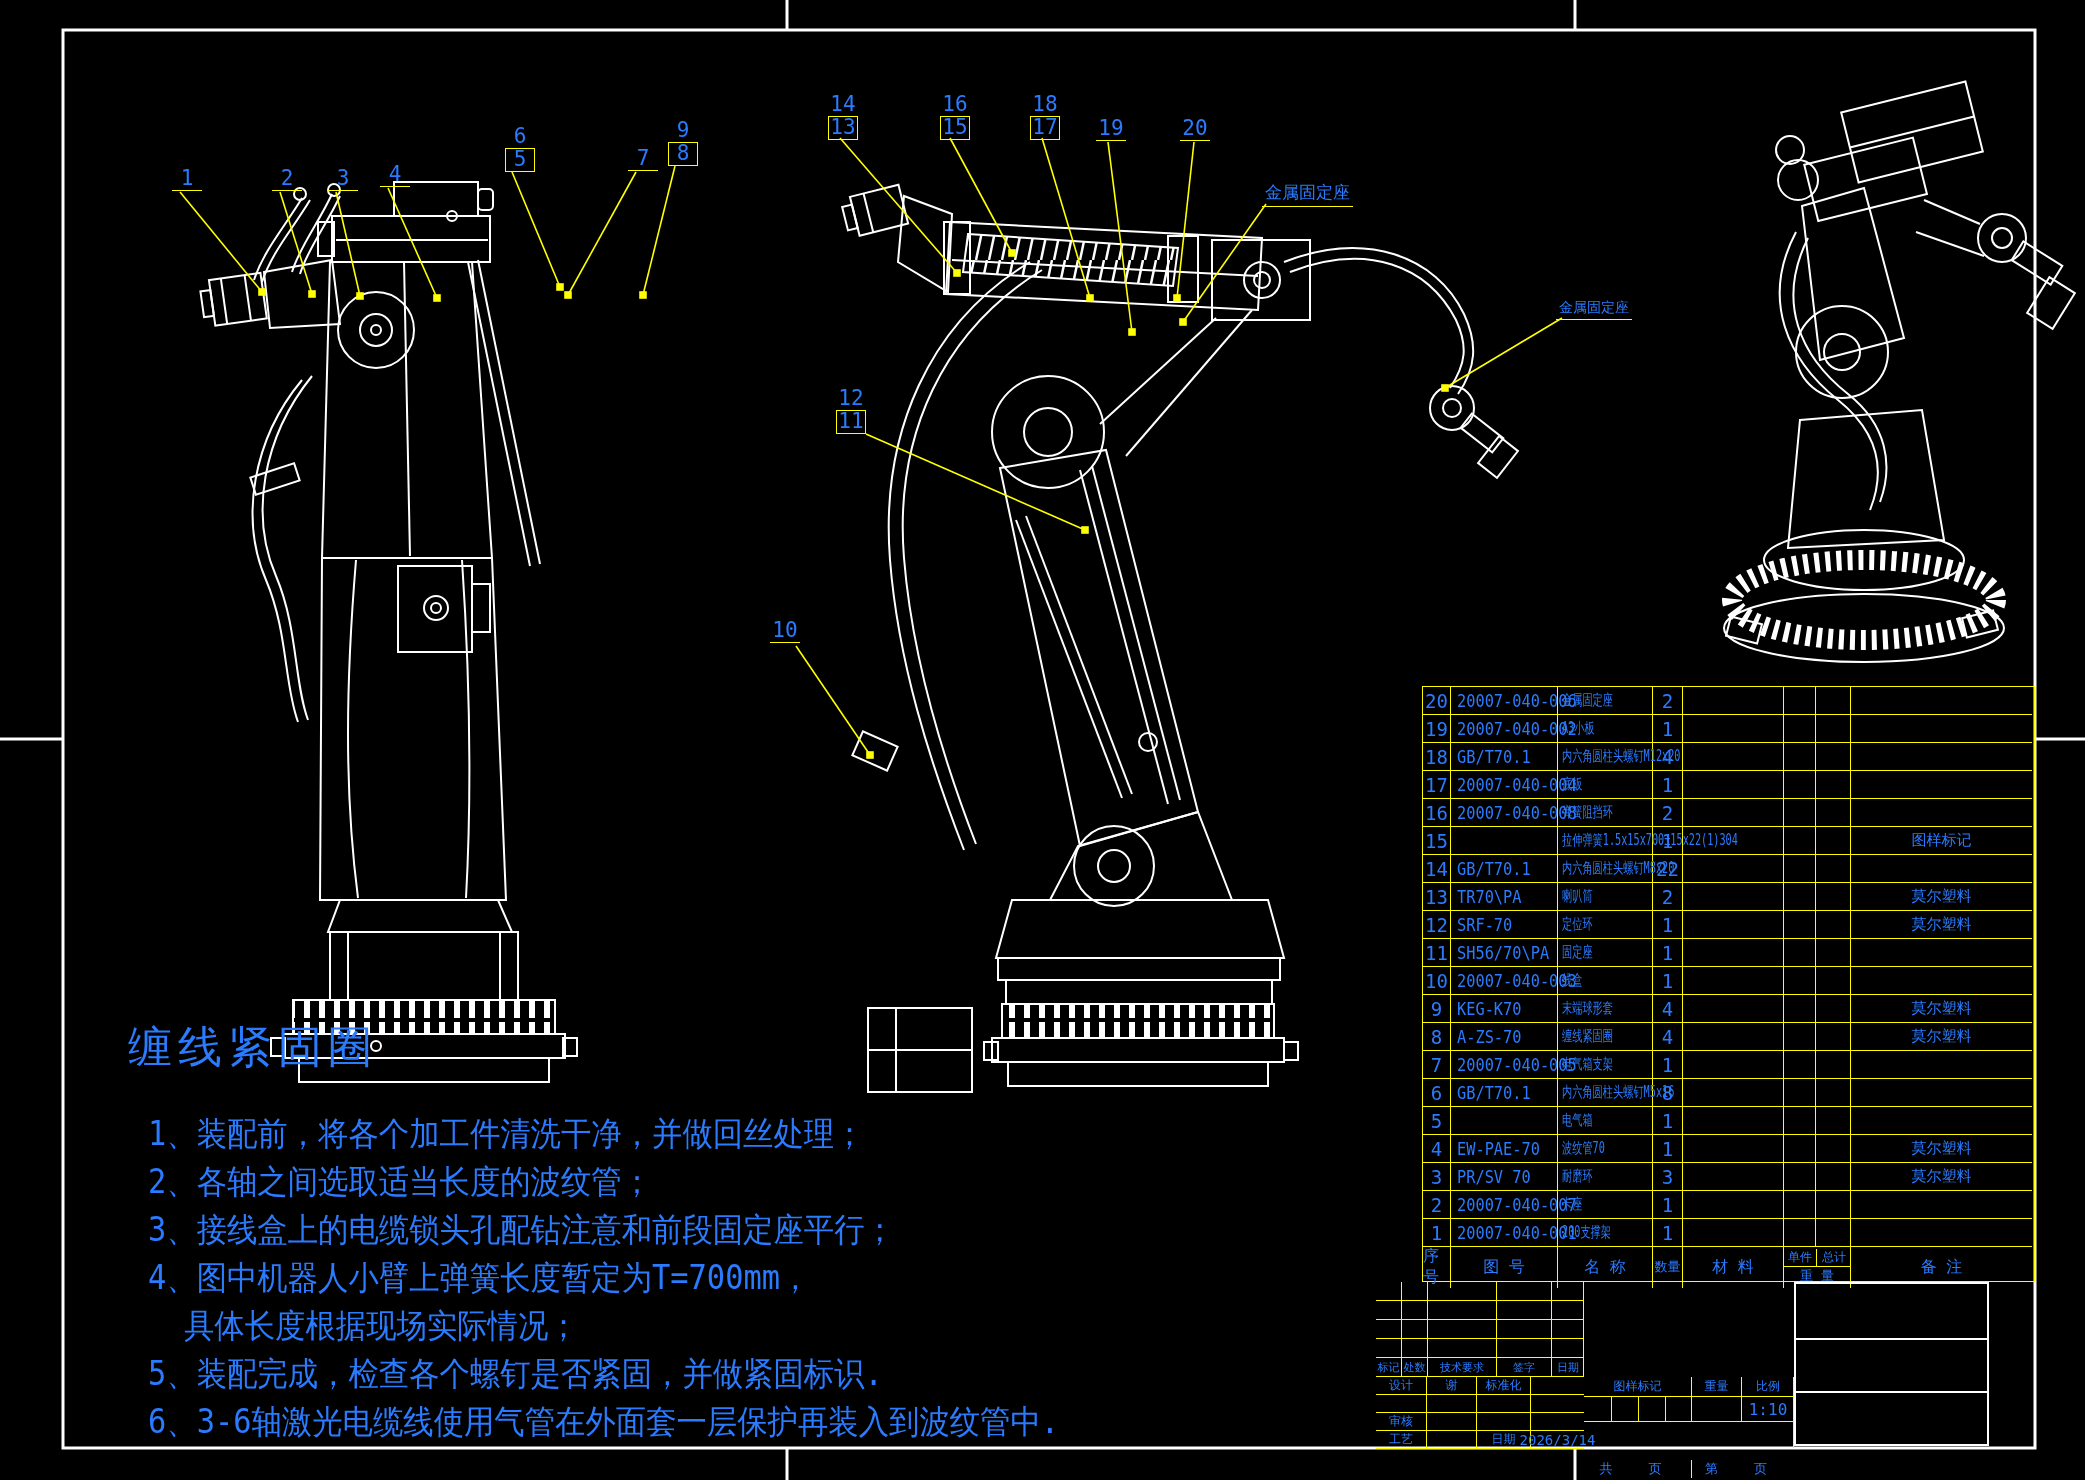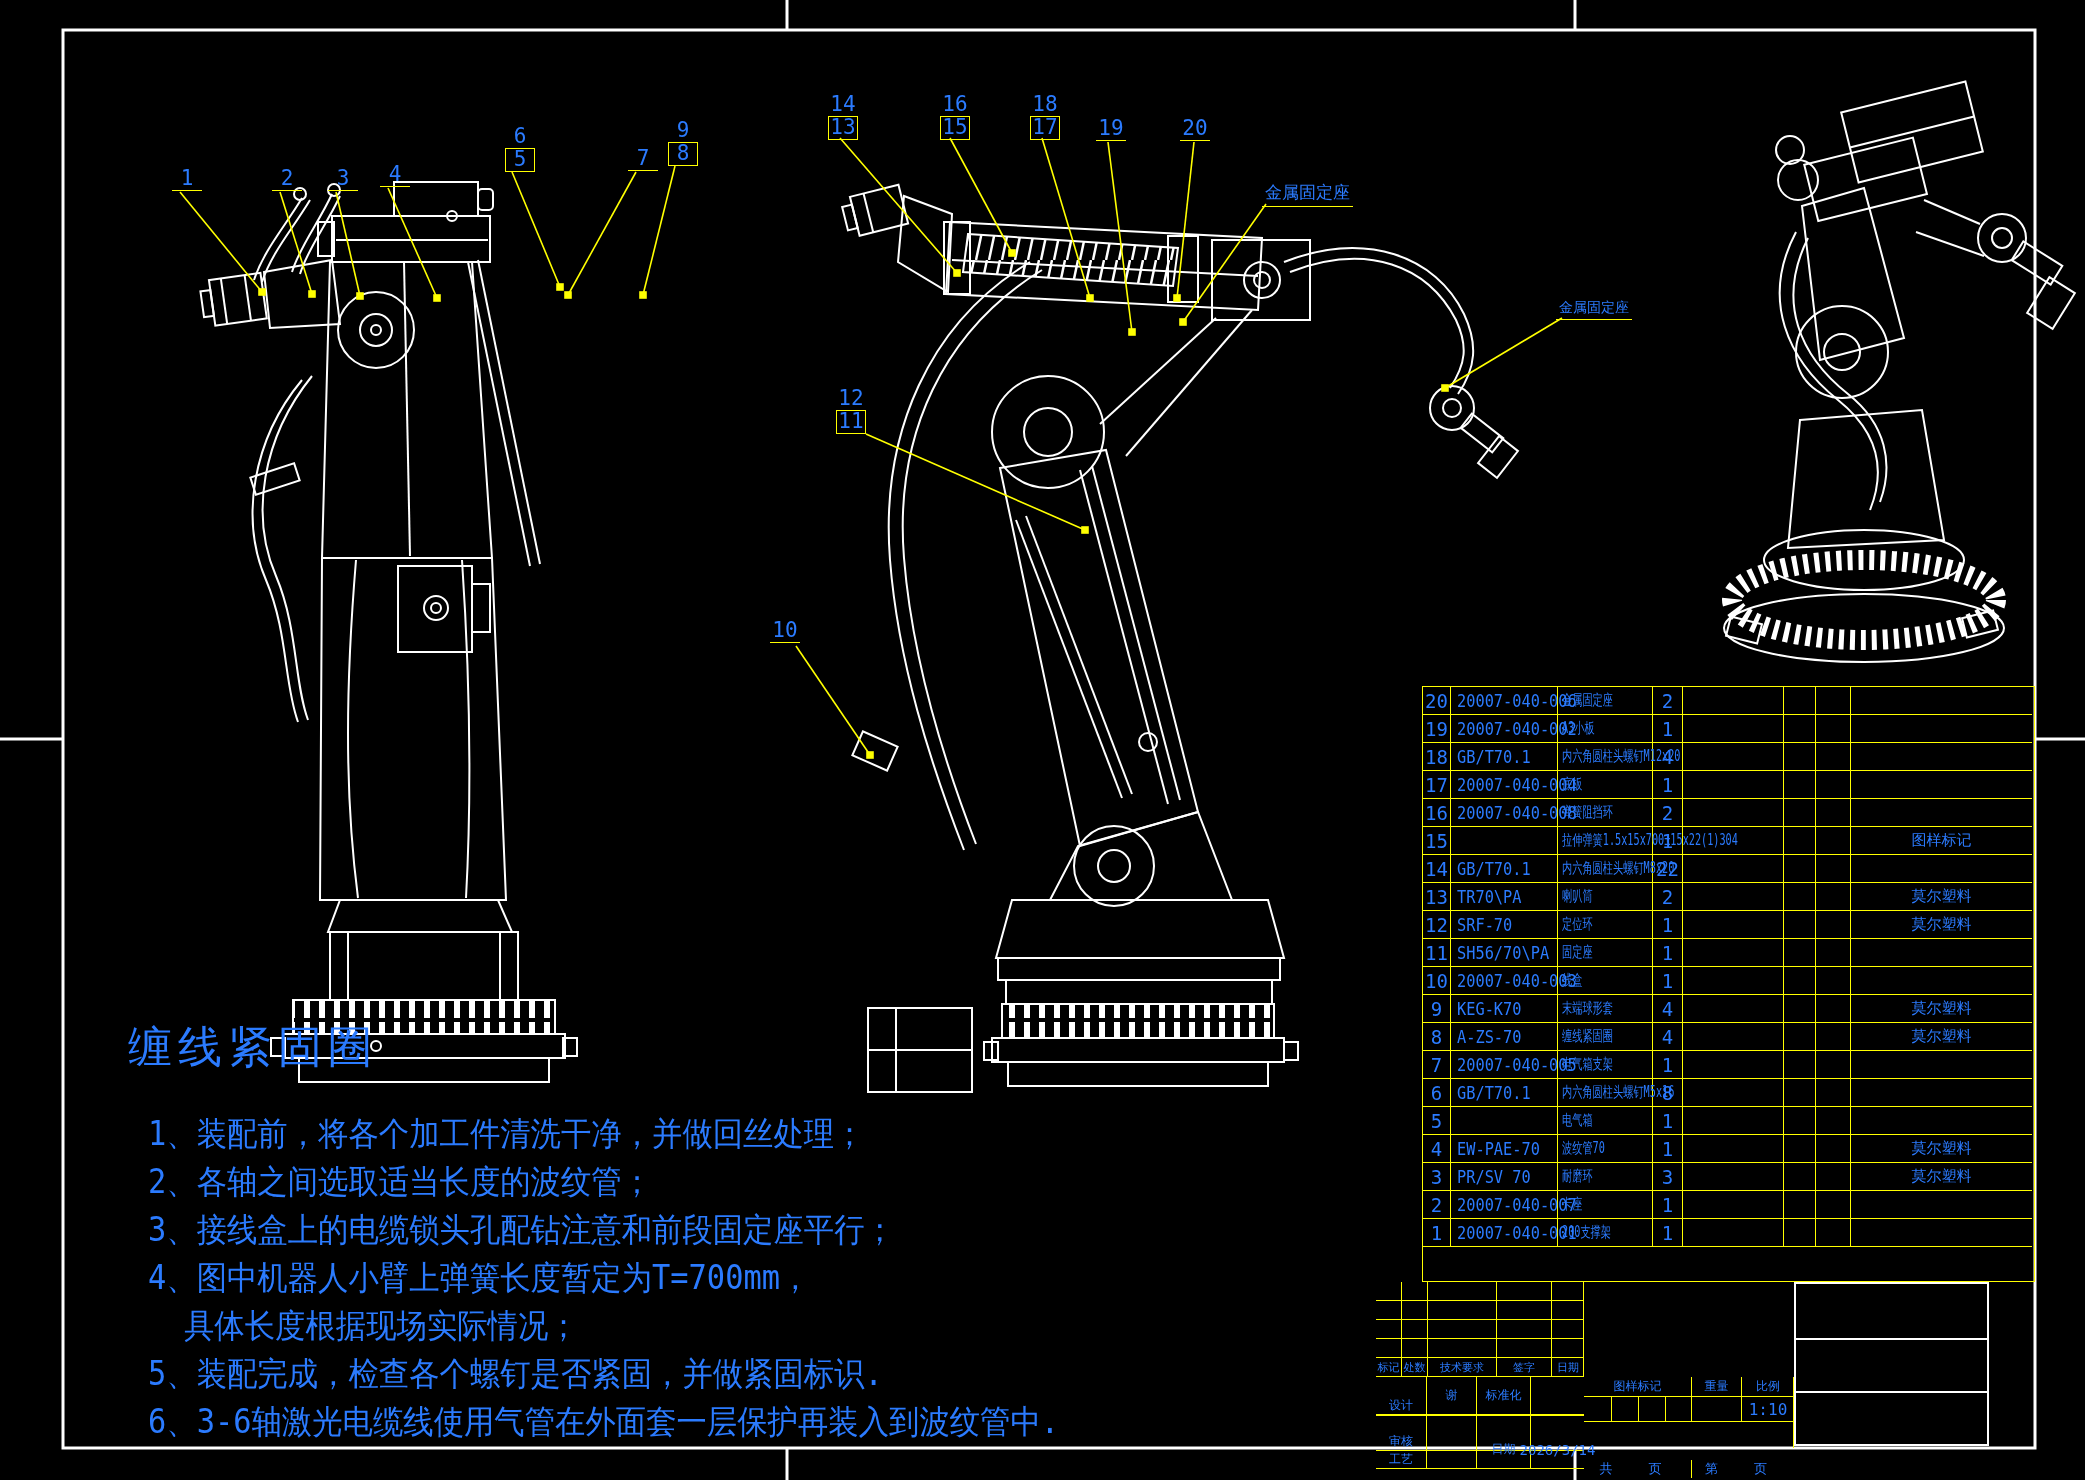--- a/index.html
+++ b/index.html
@@ -620,6 +620,21 @@
       </div>
     </div>
 
+  <div class="bom-head" style="position:absolute;left:1422px;top:1246px;width:613px;border:1px solid #ff0;border-top:none;color:#2b7bff">
+    <div>序号</div>
+    <div>图  号</div>
+    <div>名  称</div>
+    <div style="font-size:13px">数量</div>
+    <div>材  料</div>
+    <div class="wt-block">
+      <div class="wt-top">
+        <div>单件</div>
+        <div>总计</div>
+      </div>
+      <div class="wt-bot">重 量</div>
+    </div>
+    <div>备  注</div>
+  </div>
 
   <div id="tblock">
     <div class="rev-table">

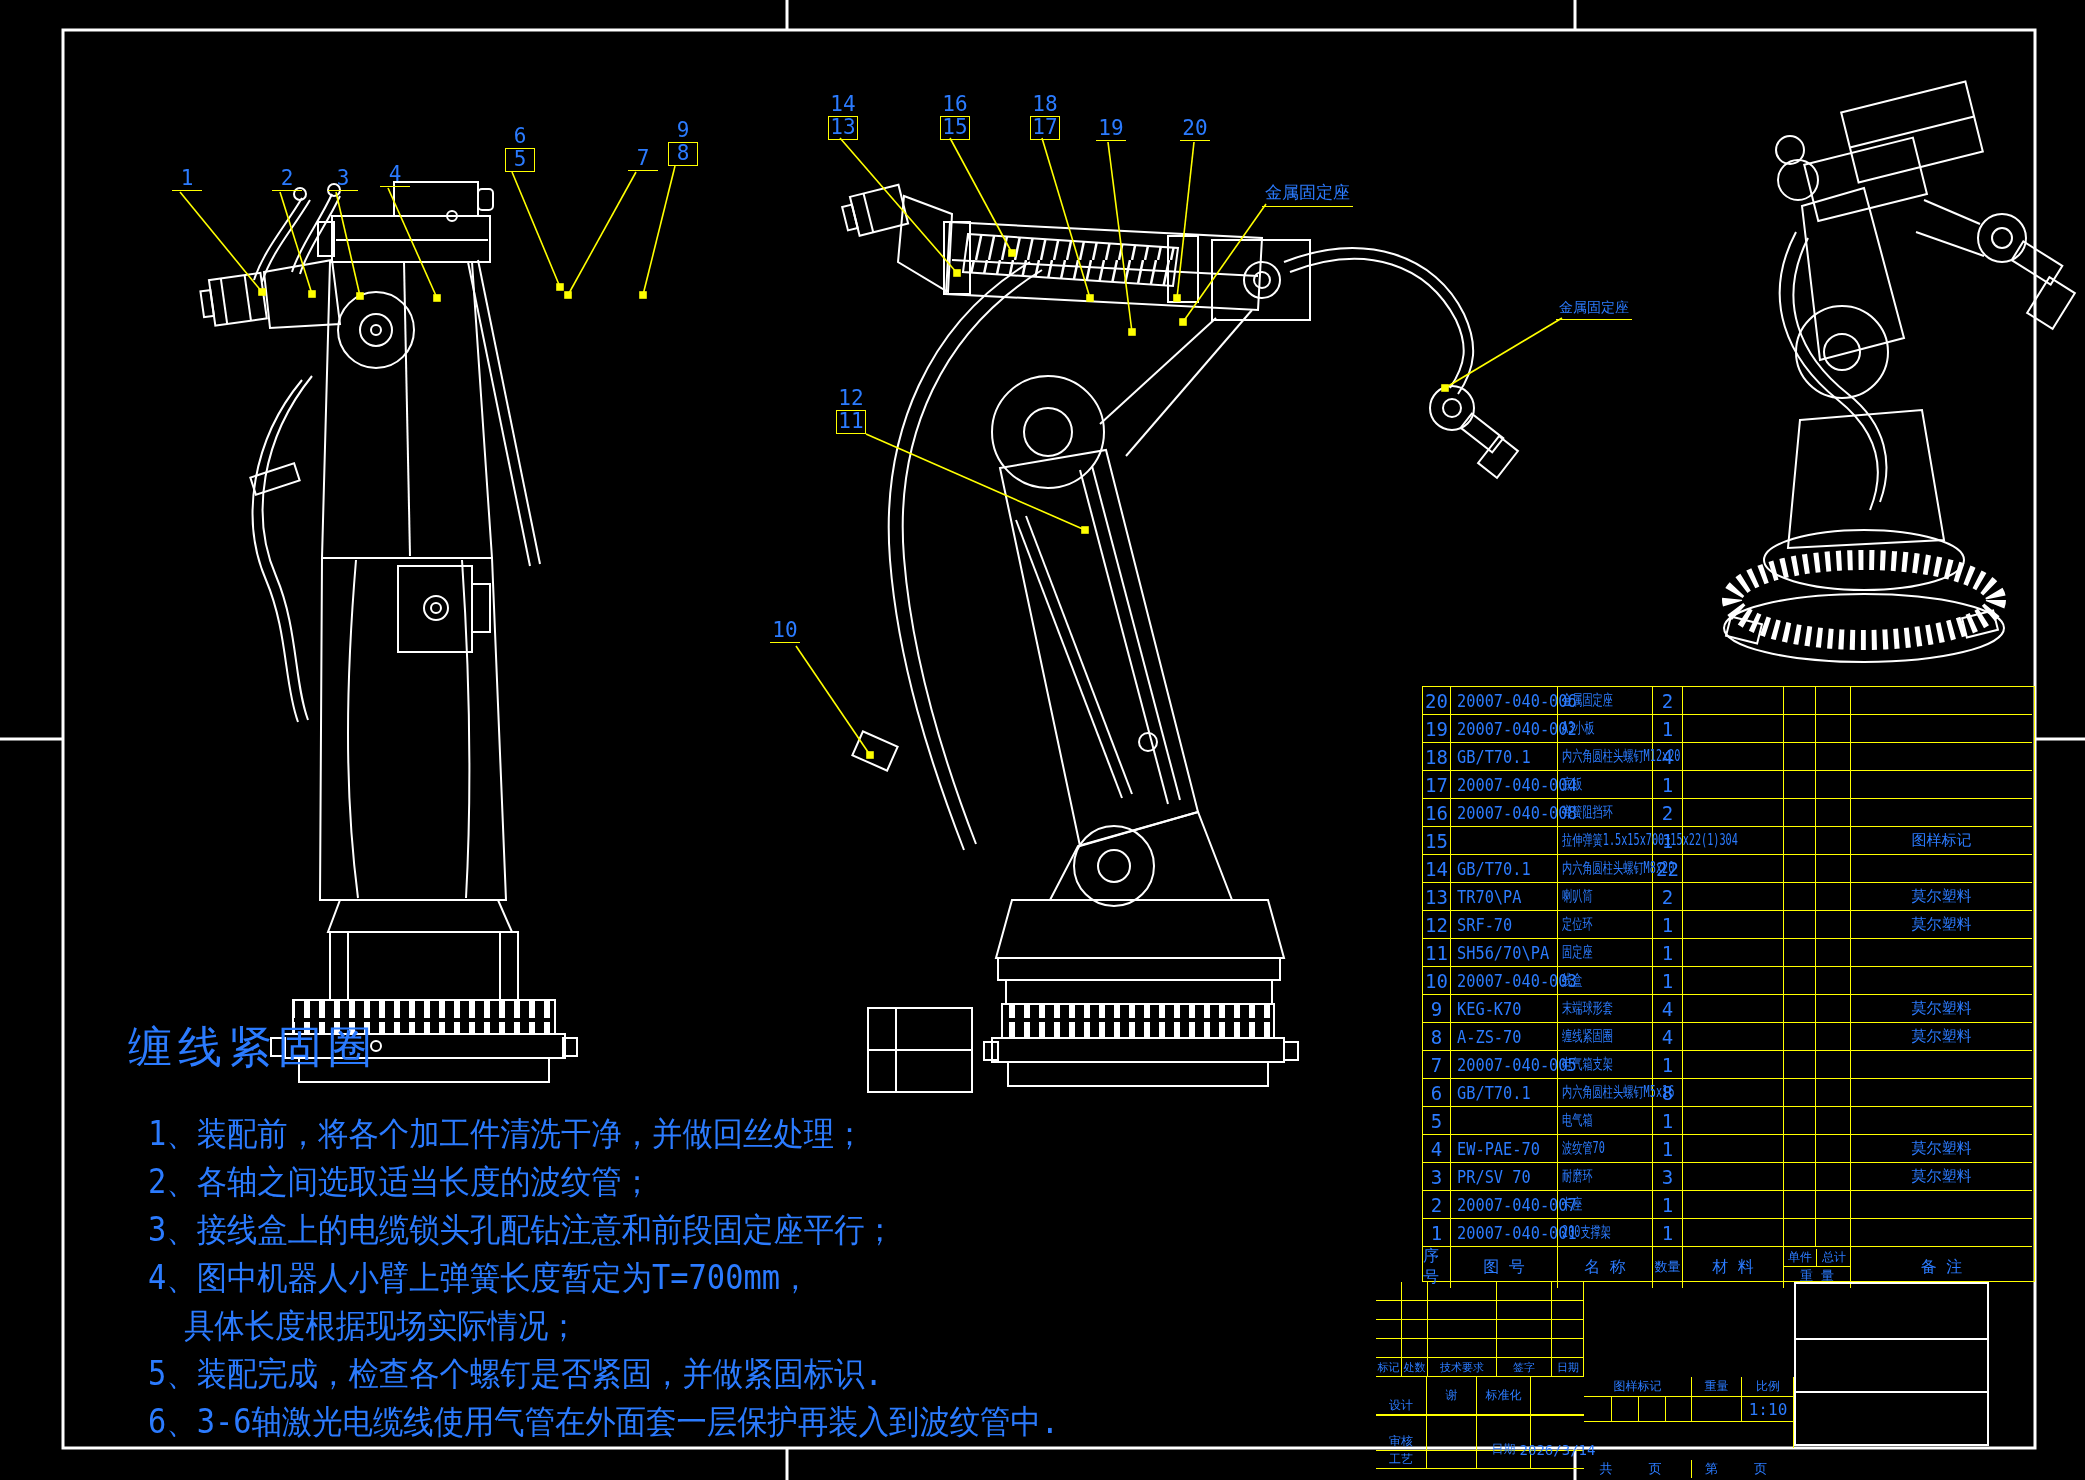--- a/index.html
+++ b/index.html
@@ -50,7 +50,7 @@
   .sig-row{display:grid;grid-template-columns:50px 50px 54px 54px;height:18px;}
   .sig-row>div{border-left:1px solid #ff0;border-bottom:1px solid #ff0;display:flex;align-items:center;
                justify-content:center;font-size:12px;white-space:nowrap;}
-  .sig-row>div:first-child{border-left:none;margin-top:20px;}
+  .sig-row>div:first-child{border-left:none;}
   .mark-table{position:absolute;left:208px;top:95px;width:210px;height:71px;border-right:1px solid #ff0;}
   .mk-r1{display:grid;grid-template-columns:107px 50px 53px;height:20px;}
   .mk-r1>div{border-left:1px solid #ff0;border-bottom:1px solid #ff0;display:flex;align-items:center;justify-content:center;font-size:12px;}

